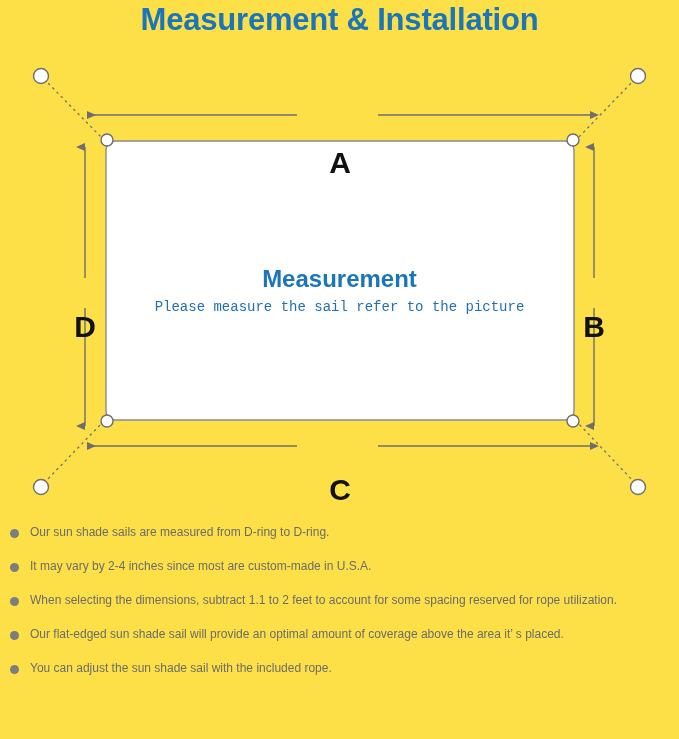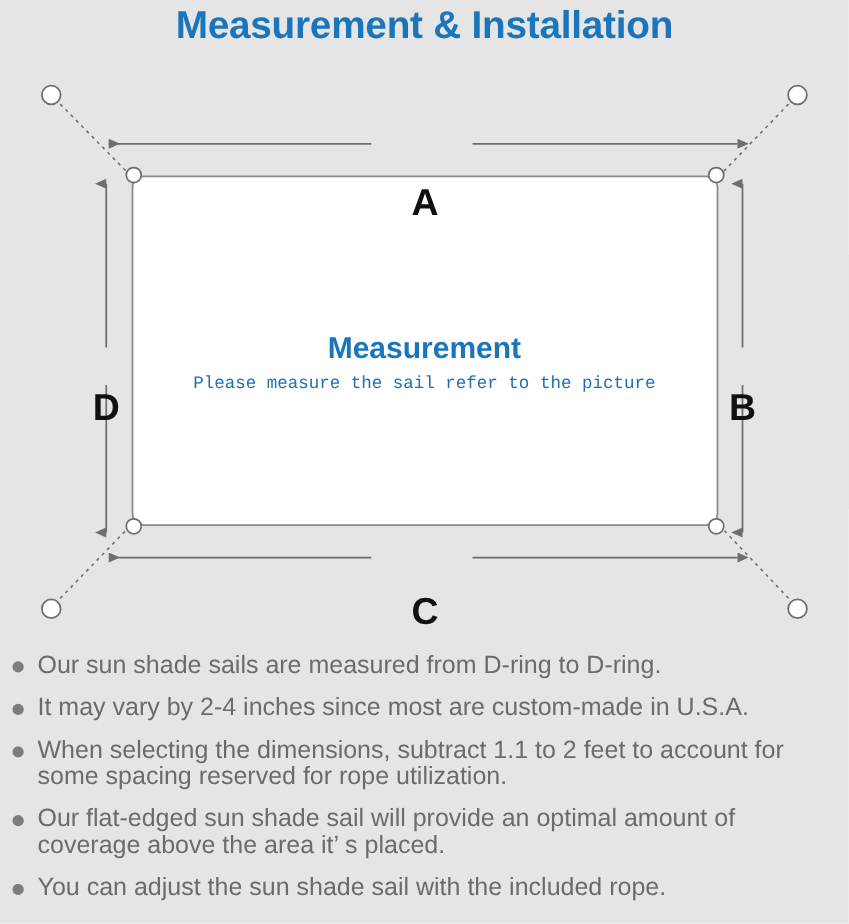--- a/index.html
+++ b/index.html
@@ -19,7 +19,7 @@
     position: relative;
     width: 679px;
     height: 739px;
-    background: #e5e5e5;
+    background: #fde047;
   }
 
   

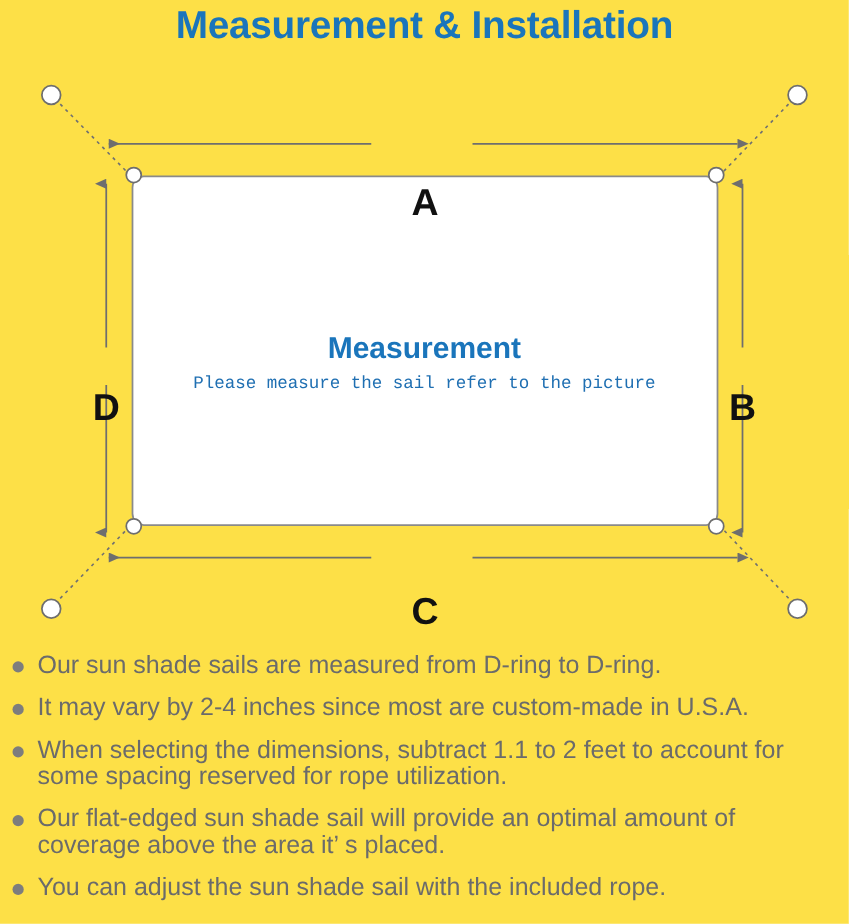--- a/index.html
+++ b/index.html
@@ -112,7 +112,7 @@
   }
   .bullet-text {
     flex: 1 1 auto;
-    font-size: 20px;
+    font-size: 12px;
     line-height: 21px;
     color: #6b6b6b;
     font-family: "Liberation Sans", sans-serif;

